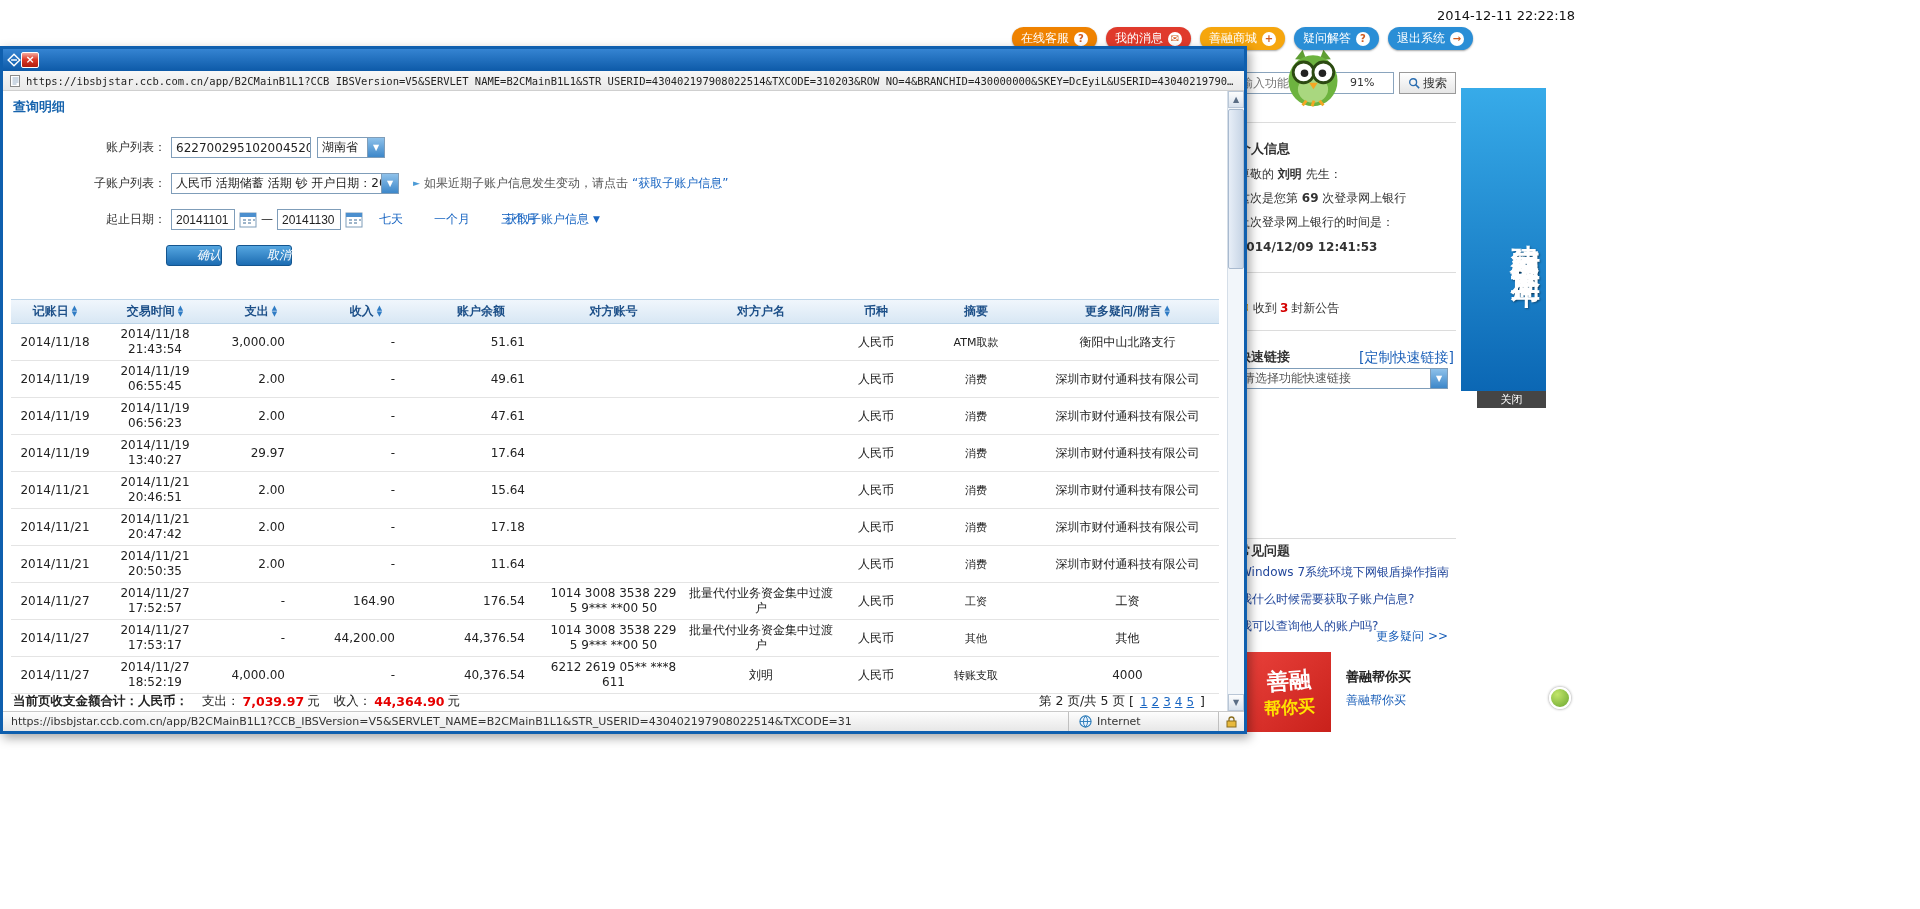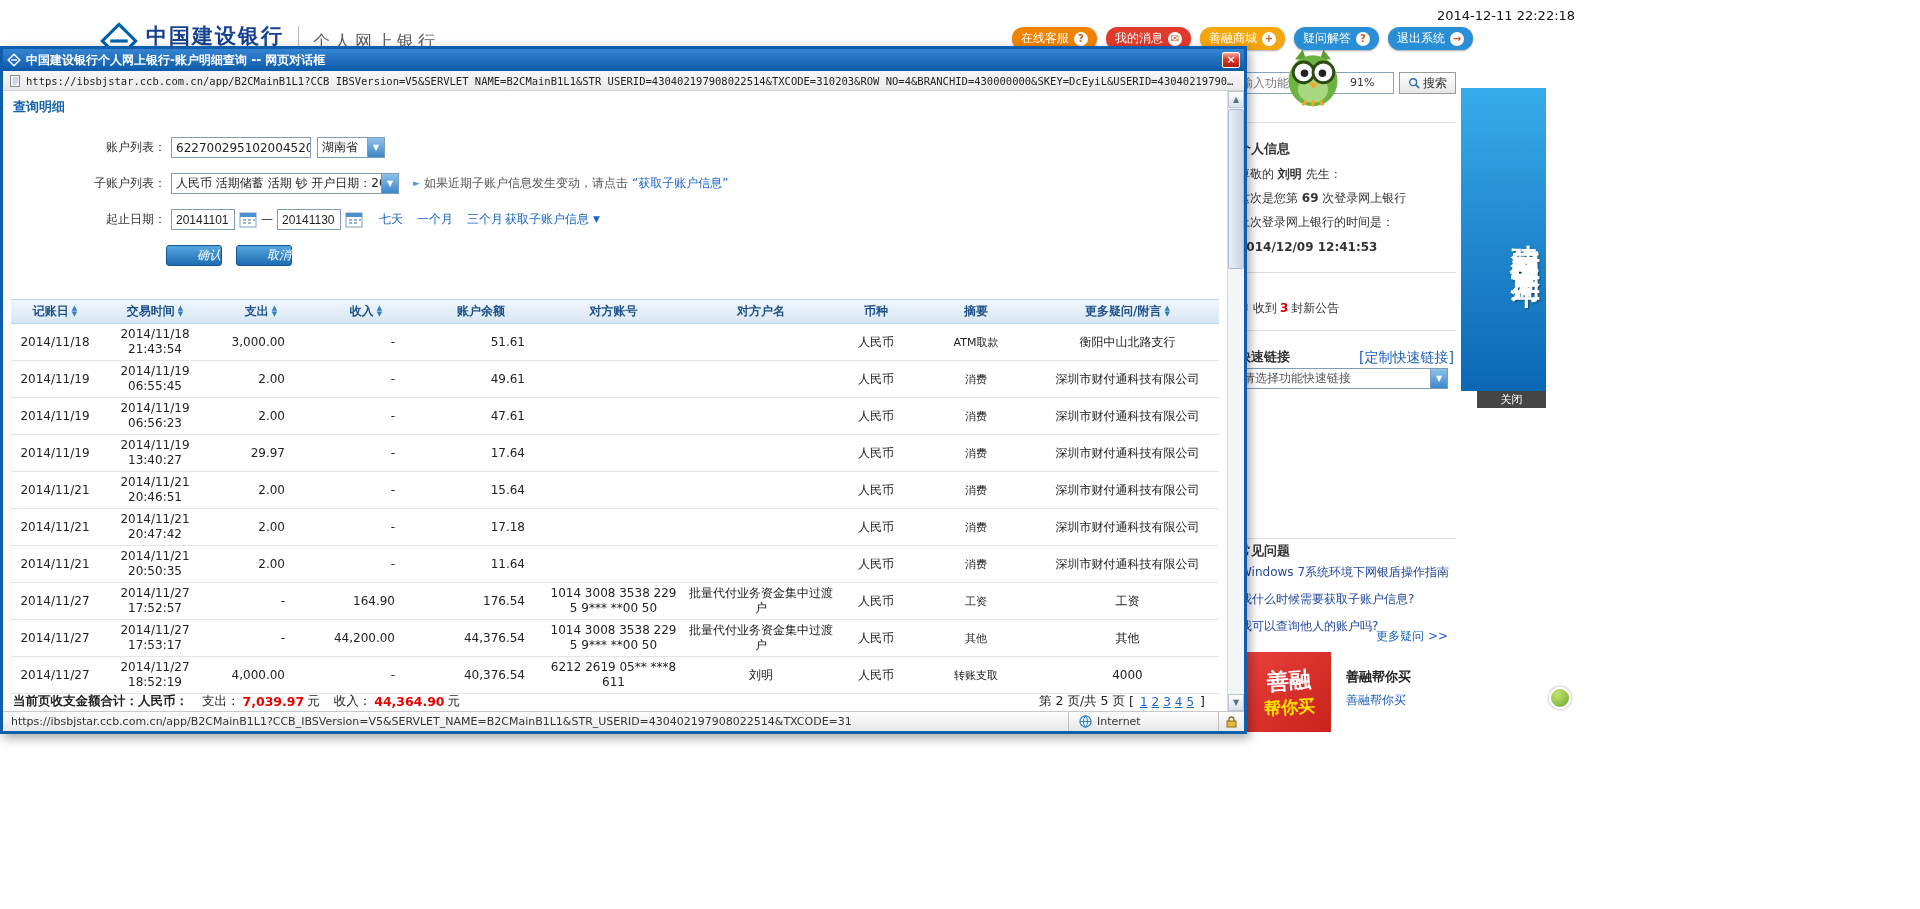--- a/index.html
+++ b/index.html
@@ -125,20 +125,6 @@
 
   <div class="clock">2014-12-11 22:22:18</div>
 
-  <div class="site-header">
-    <svg class="ccb-logo" viewBox="0 0 48 48">
-      <g stroke="#0060a9" stroke-width="4" fill="none">
-        <path d="M24 3 L45 24 L24 45 L3 24 Z"></path>
-        <path d="M13 24 h22"></path>
-      </g>
-    </svg>
-    <div class="bank-names">
-      <div class="bank-cn">中国建设银行</div>
-      <div class="bank-en">China Construction Bank</div>
-    </div>
-    <div class="hdr-divider"></div>
-    <div class="portal">个人网上银行</div>
-  </div>
 
   <div class="float-buttons">
 

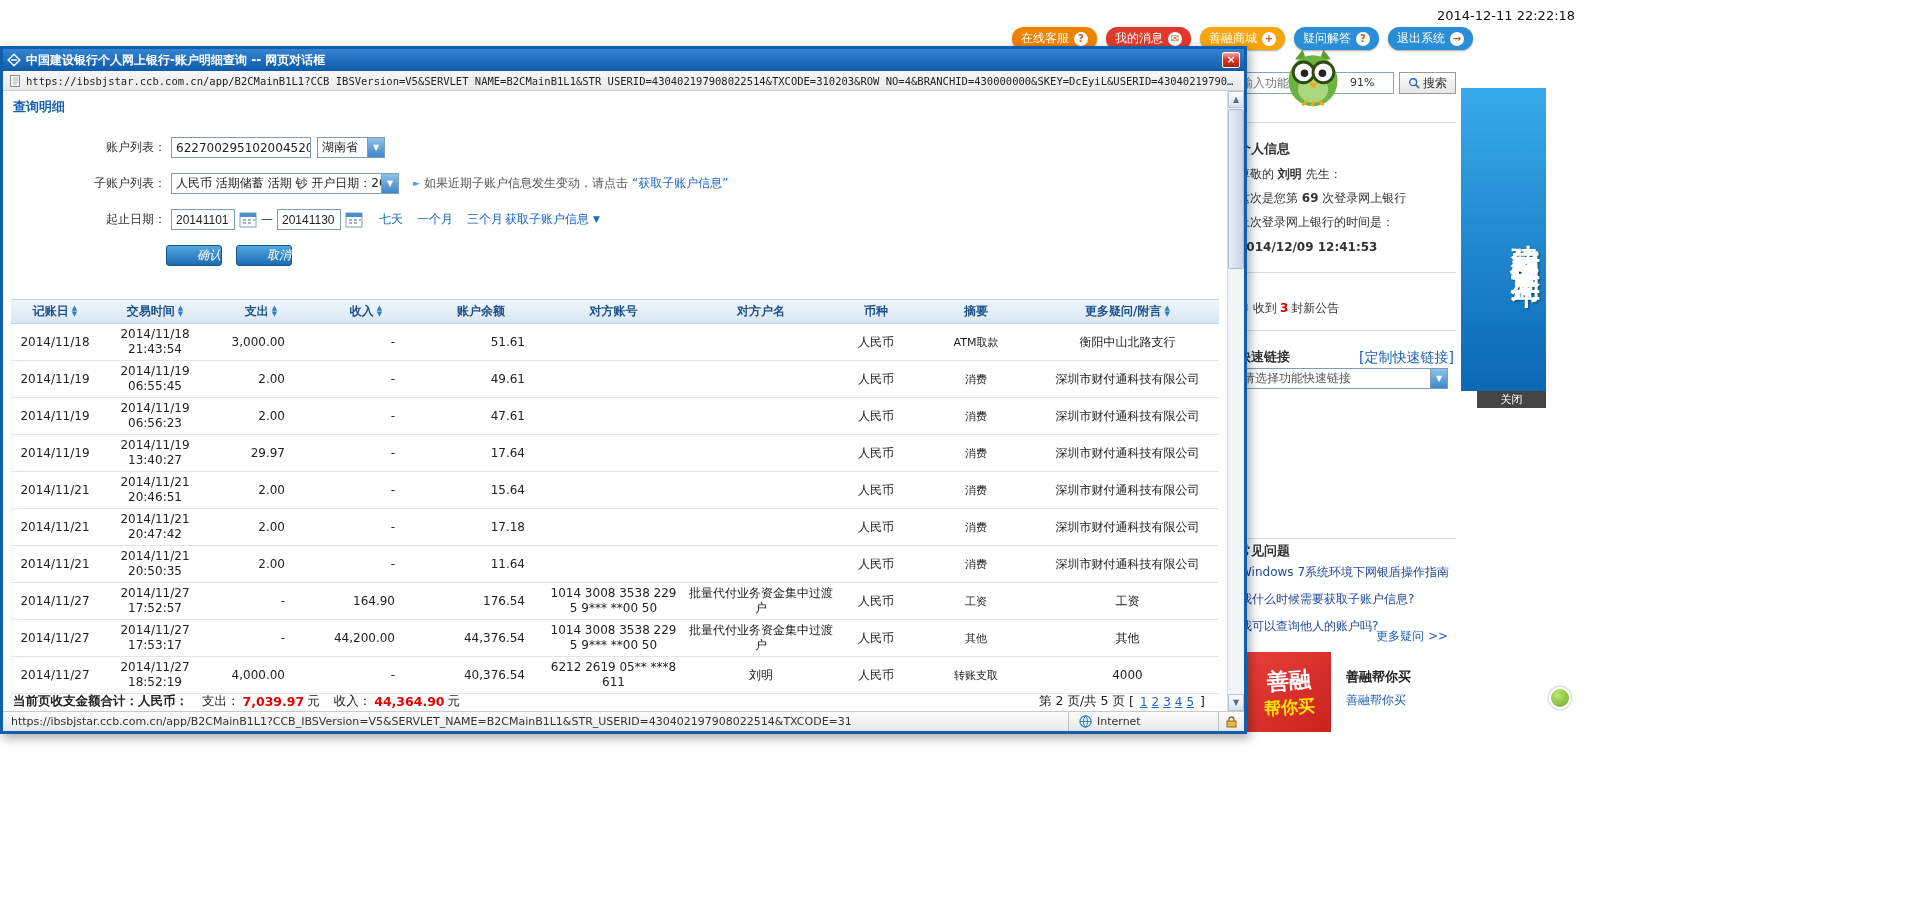--- a/index.html
+++ b/index.html
@@ -242,7 +242,6 @@
           <path d="M14 24 h20"></path>
         </g>
       </svg>
-      <span class="dlg-title">中国建设银行个人网上银行-账户明细查询 -- 网页对话框</span>
       <span class="dlg-close">×</span>
     </div>
     <div class="dlg-urlbar">

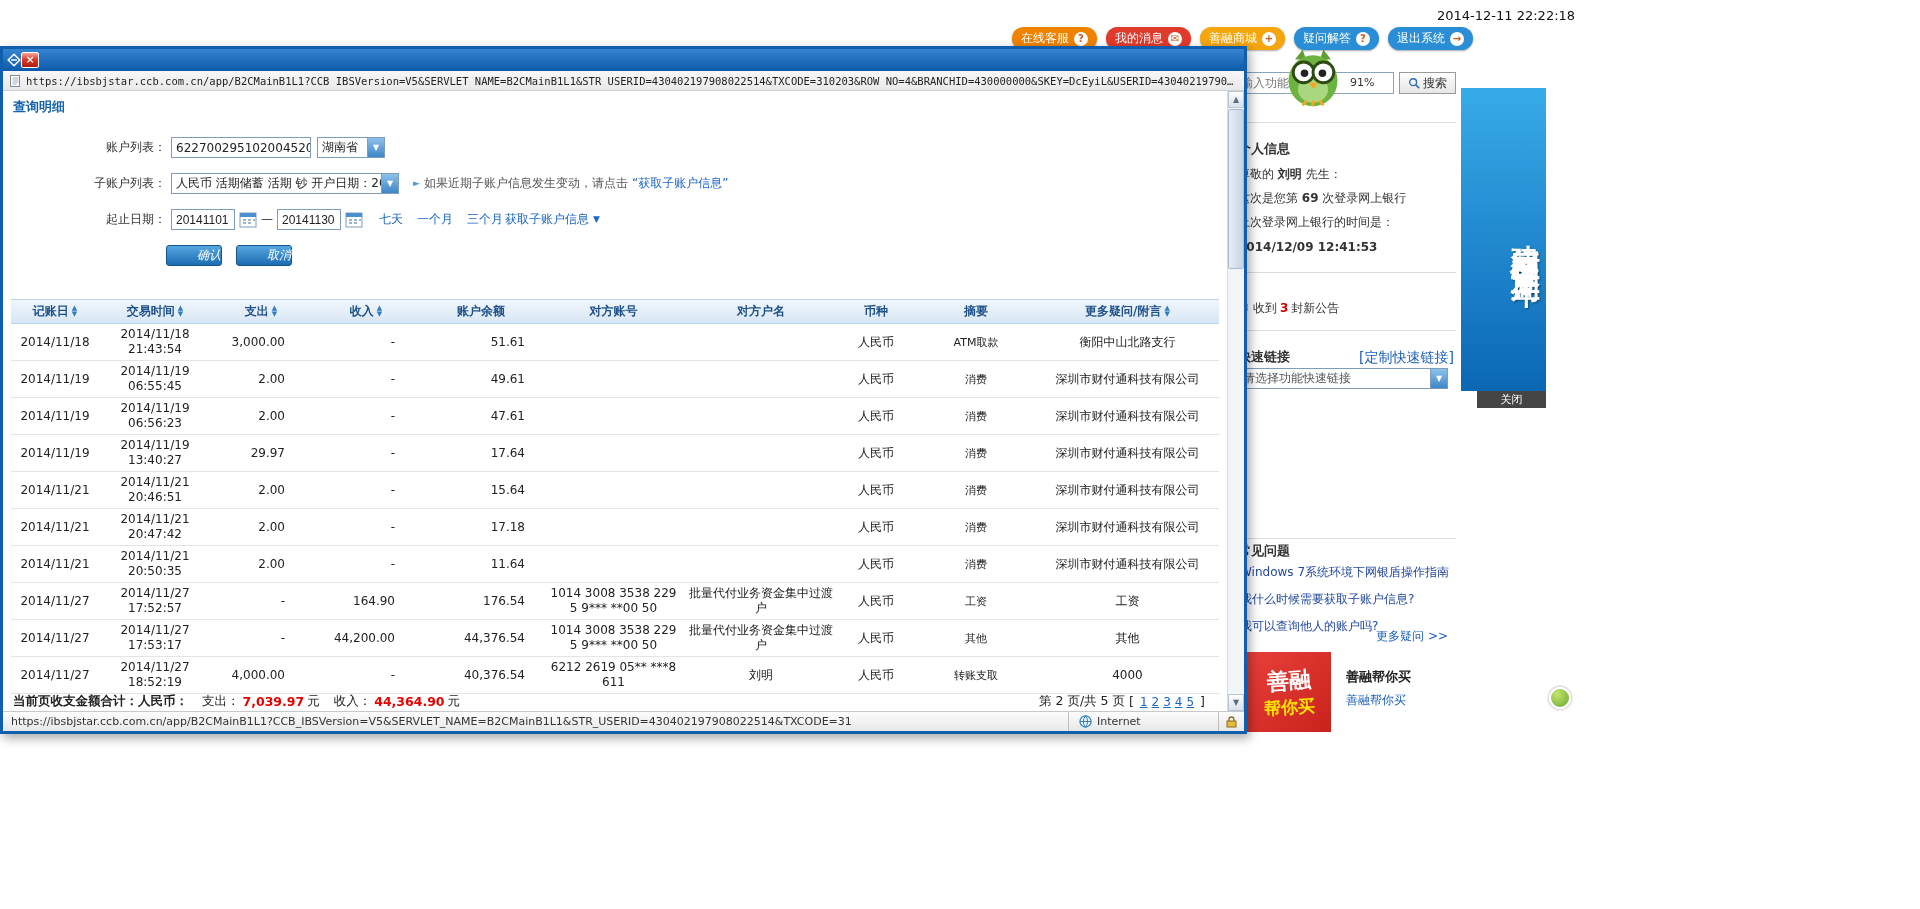--- a/index.html
+++ b/index.html
@@ -79,7 +79,7 @@
   .date-input { position:absolute; height:21px; width:64px; border:1px solid #7f9db9; font-size:12px; padding:0 4px; color:#222; }
   .cal-btn { position:absolute; width:18px; height:17px; cursor:pointer; }
   .dash { position:absolute; font-size:12px; color:#333; line-height:21px; }
-  .range-links { position:absolute; display:flex; gap:14px; line-height:21px; }
+  .range-links { position:absolute; display:flex; gap:31px; line-height:21px; }
   .blue-link { color:#1a66c2; text-decoration:none; font-size:12px; cursor:pointer; }
   .more-filter { position:absolute; line-height:21px; display:flex; gap:4px; align-items:center; }
   .tri { color:#1a66c2; font-size:9px; }

